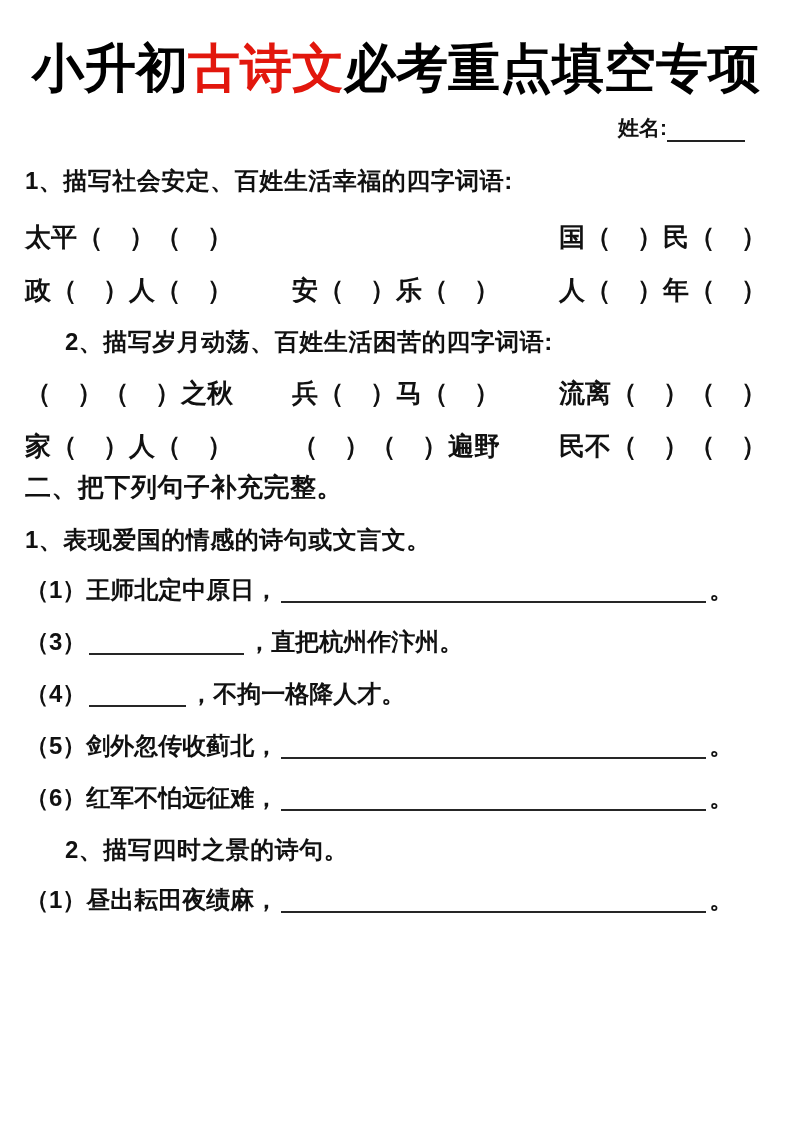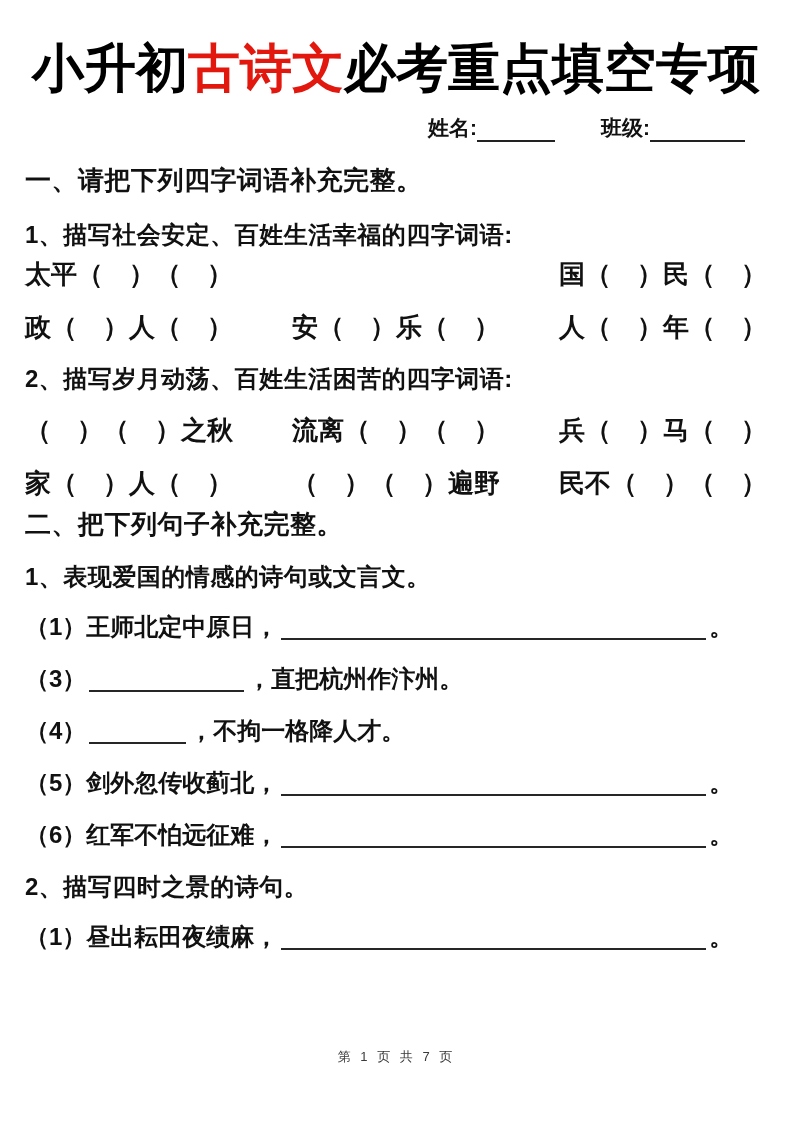--- a/index.html
+++ b/index.html
@@ -60,10 +60,6 @@
       <span>姓名:</span>
       <span class="uline name"></span>
     </div>
-    <div class="name-pair">
-      <span>班级:</span>
-      <span class="uline cls"></span>
-    </div>
   </div>
 
   <div class="h-sec">一、请把下列四字词语补充完整。</div>

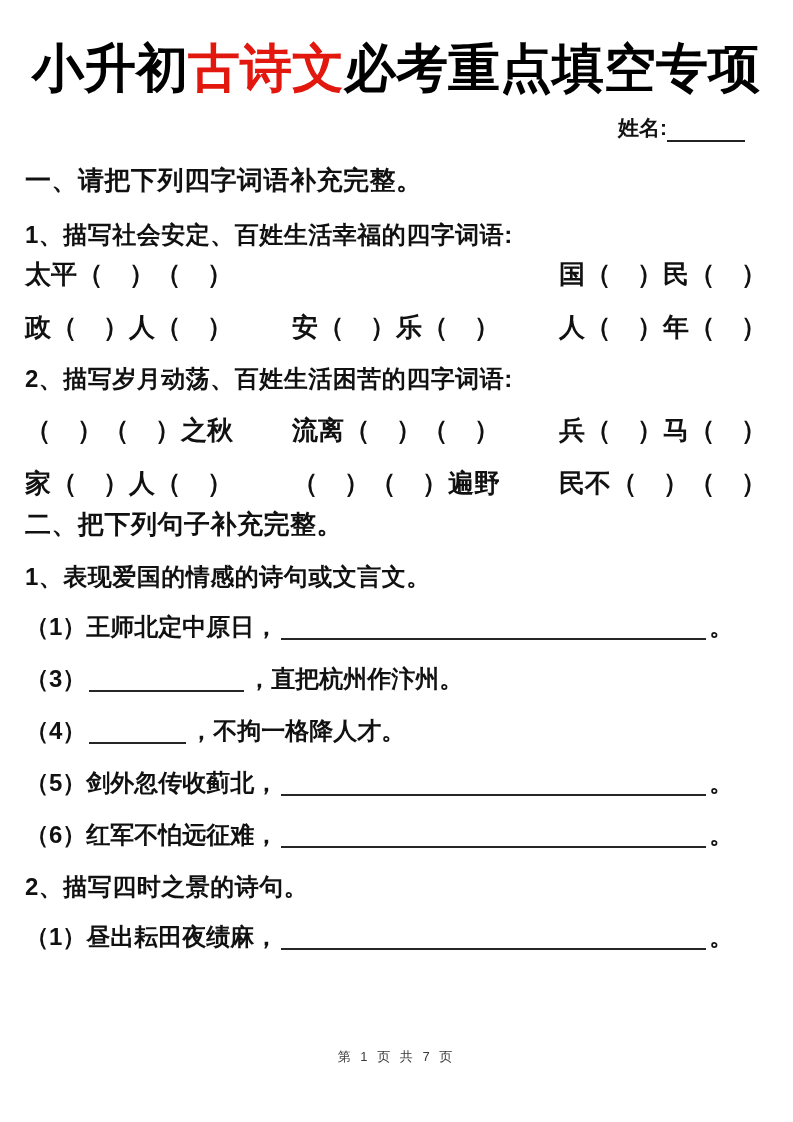--- a/index.html
+++ b/index.html
@@ -62,7 +62,6 @@
     </div>
   </div>
 
-  <div class="h-sec">一、请把下列四字词语补充完整。</div>
 
   <div class="prompt mt22">1、描写社会安定、百姓生活幸福的四字词语:</div>
 

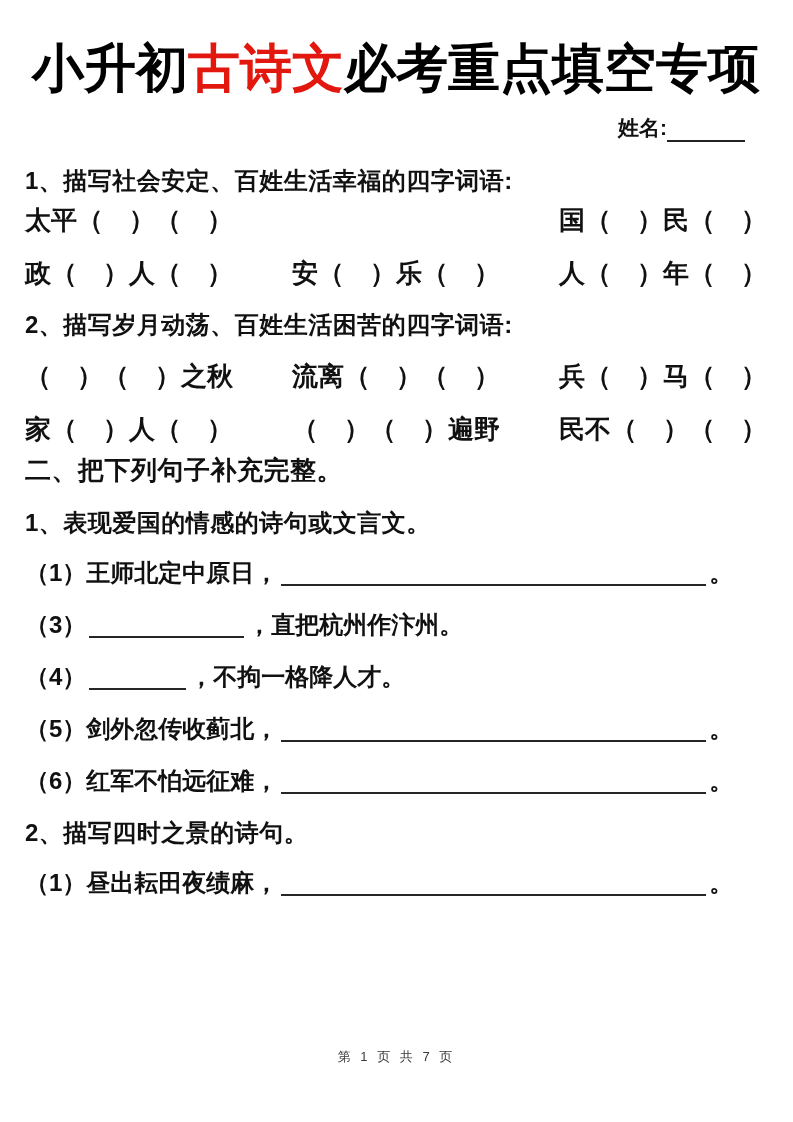--- a/index.html
+++ b/index.html
@@ -34,7 +34,7 @@
     display:flex;justify-content:space-between;width:742px;
     font-size:26px;line-height:36px;font-weight:600;white-space:nowrap;
   }
-  .paren-row.first{margin-top:5px;gap:35px;}
+  .paren-row.first{margin-top:22px;gap:35px;}
   .paren-row.next{margin-top:17px;}
 
   .item{margin-top:16px;font-size:24px;line-height:36px;font-weight:600;white-space:nowrap;}

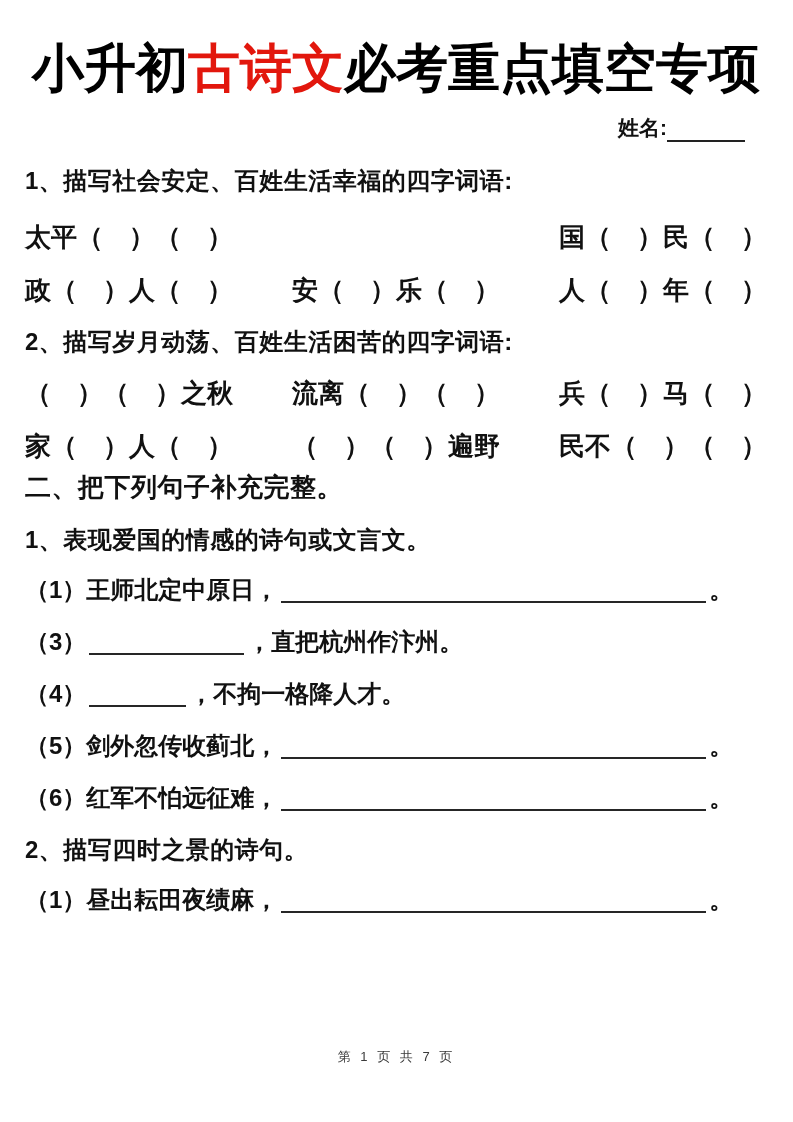--- a/index.html
+++ b/index.html
@@ -28,7 +28,7 @@
   .h-sec{margin-top:20px;font-size:26px;line-height:34px;font-weight:900;letter-spacing:0.5px;}
   .h2-sec{margin-top:6px;font-size:26px;line-height:34px;font-weight:900;letter-spacing:0.5px;}
   .prompt{font-size:24px;line-height:32px;font-weight:600;letter-spacing:0.5px;}
-  .mt22{margin-top:22px;} .mt18{margin-top:18px;} .mt20{margin-top:20px;}
+  .mt22{margin-top:22px;} .mt18{margin-top:18px;margin-left:40px;} .mt20{margin-top:20px;}
 
   .paren-row{
     display:flex;justify-content:space-between;width:742px;

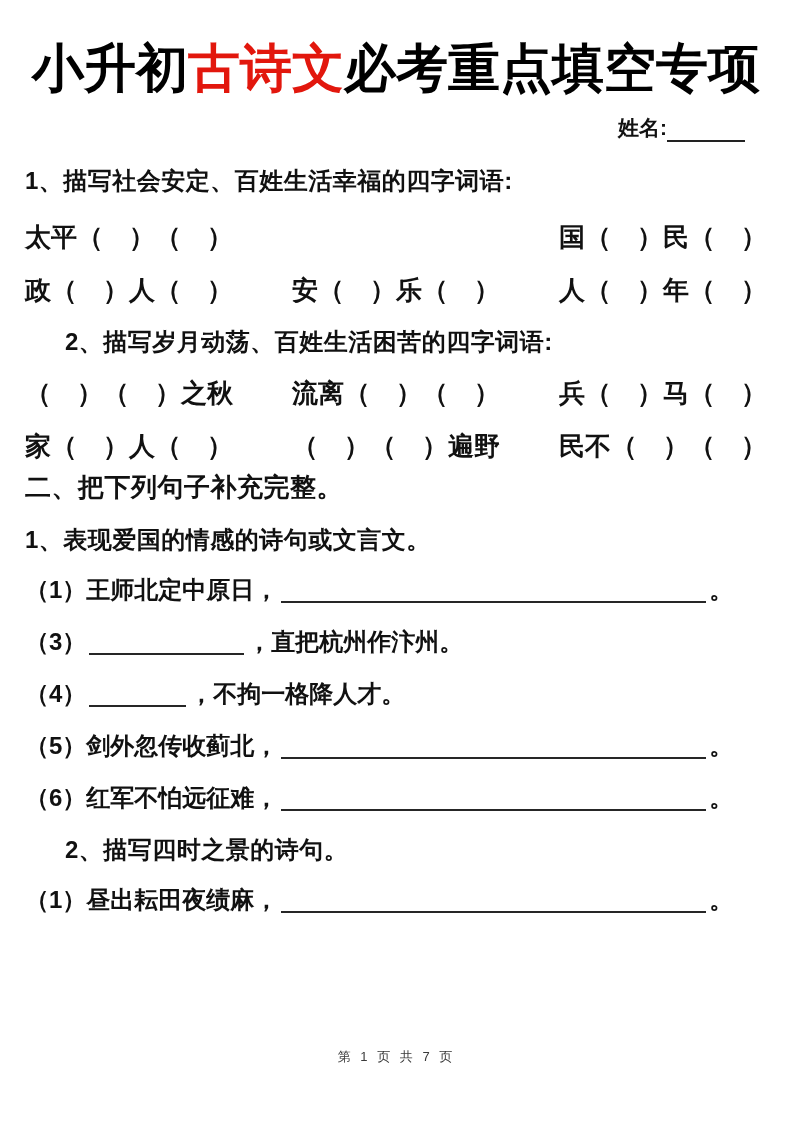--- a/index.html
+++ b/index.html
@@ -79,8 +79,8 @@
 
   <div class="paren-row next">
     <span>（　）（　）之秋</span>
+    <span>兵（　）马（　）</span>
     <span>流离（　）（　）</span>
-    <span>兵（　）马（　）</span>
   </div>
   <div class="paren-row next">
     <span>家（　）人（　）</span>

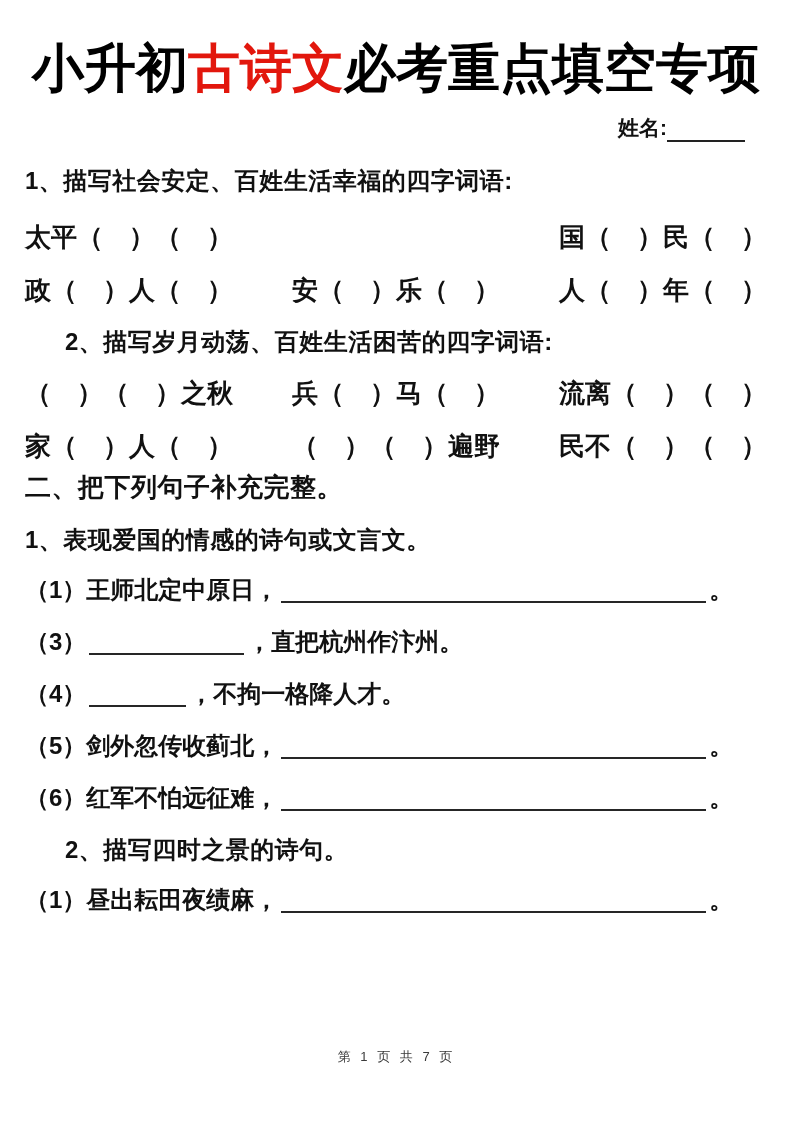--- a/index.html
+++ b/index.html
@@ -107,7 +107,6 @@
 
   <div class="item"><span>（1）</span><span>昼出耘田夜绩麻，</span><span class="blank b-long"></span><span>。</span></div>
 
-  <div class="footer">第 1 页 共 7 页</div>
 
 </div>
 

